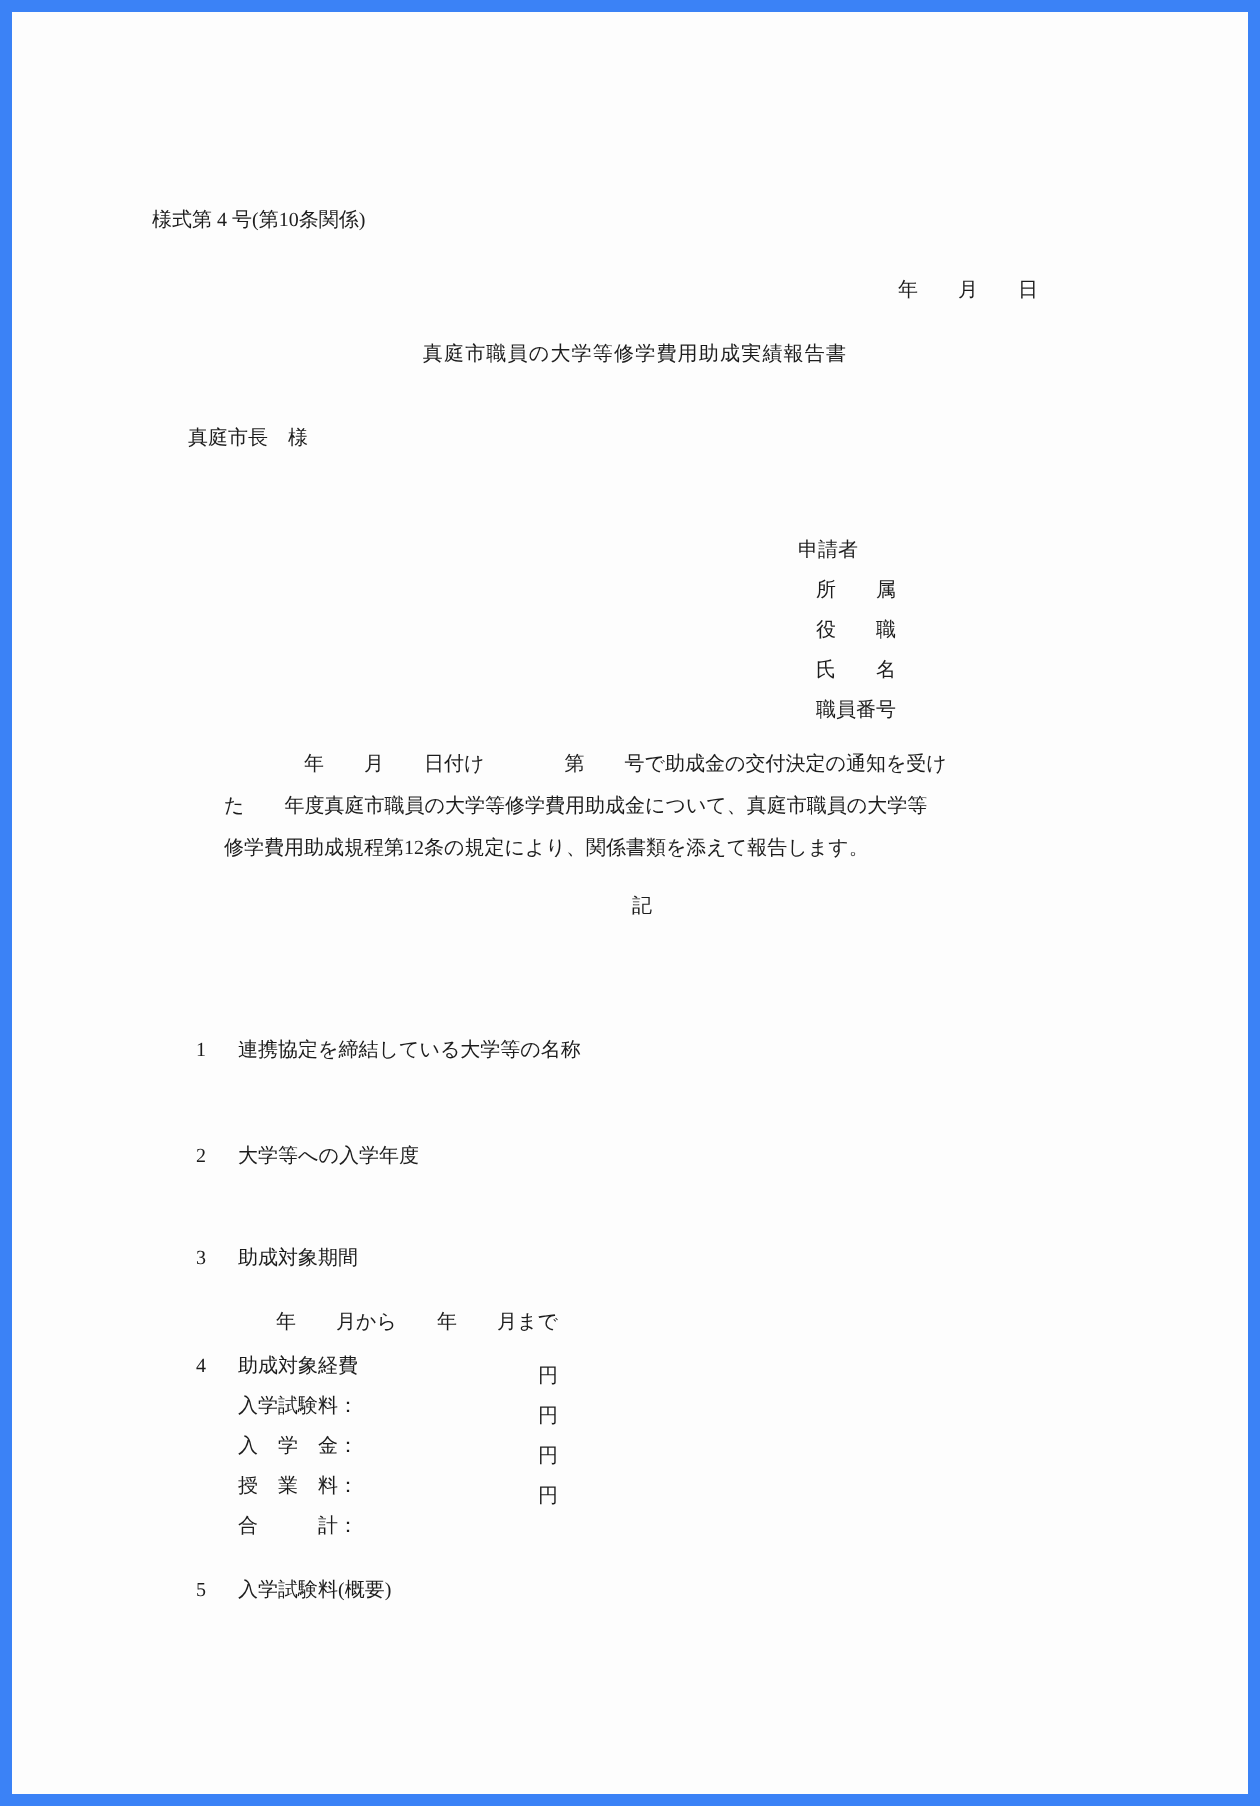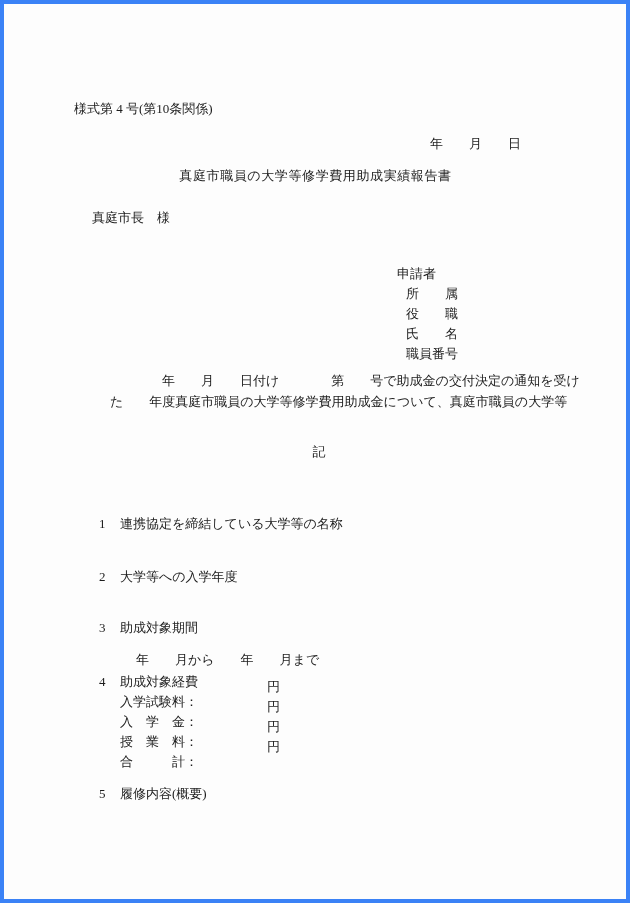--- a/index.html
+++ b/index.html
@@ -13,9 +13,9 @@
     height: 903px;
     background: #fdfdfd;
     box-sizing: border-box;
-    border: 4px solid #3b82f6;
+    border: 6px solid #3b82f6;
     font-family: "Liberation Serif", "DejaVu Serif", serif;
-    font-size: 13px;
+    font-size: 10px;
     color: #1c1c1c;
     overflow: hidden;
   }

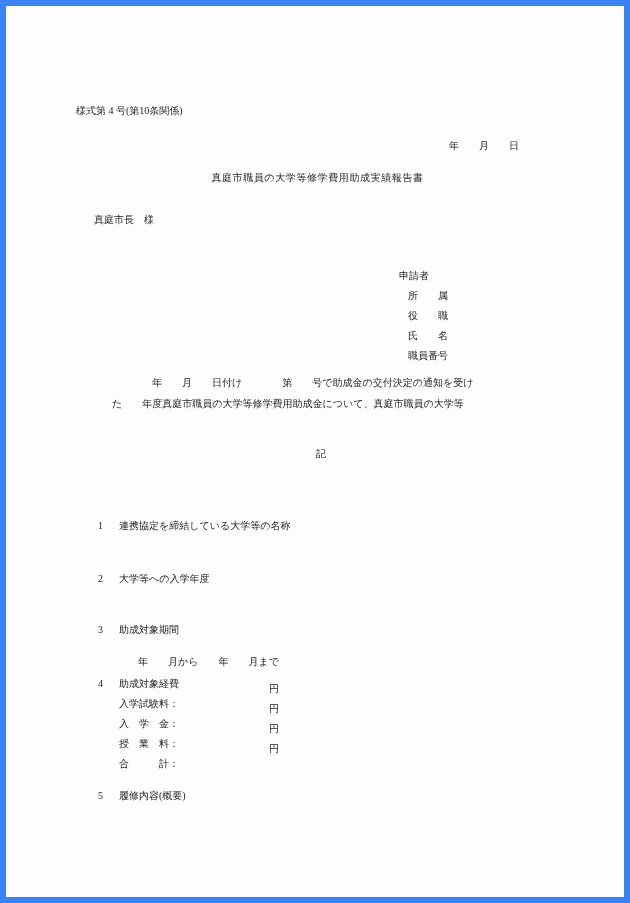--- a/index.html
+++ b/index.html
@@ -72,6 +72,7 @@
   <div class="paragraph">
     <div class="row">　　　　年　　月　　日付け　　　　第　　号で助成金の交付決定の通知を受け</div>
     <div class="row">た　　年度真庭市職員の大学等修学費用助成金について、真庭市職員の大学等</div>
+    <div class="row">修学費用助成規程第12条の規定により、関係書類を添えて報告します。</div>
   </div>
 
   <div class="line ki">記</div>

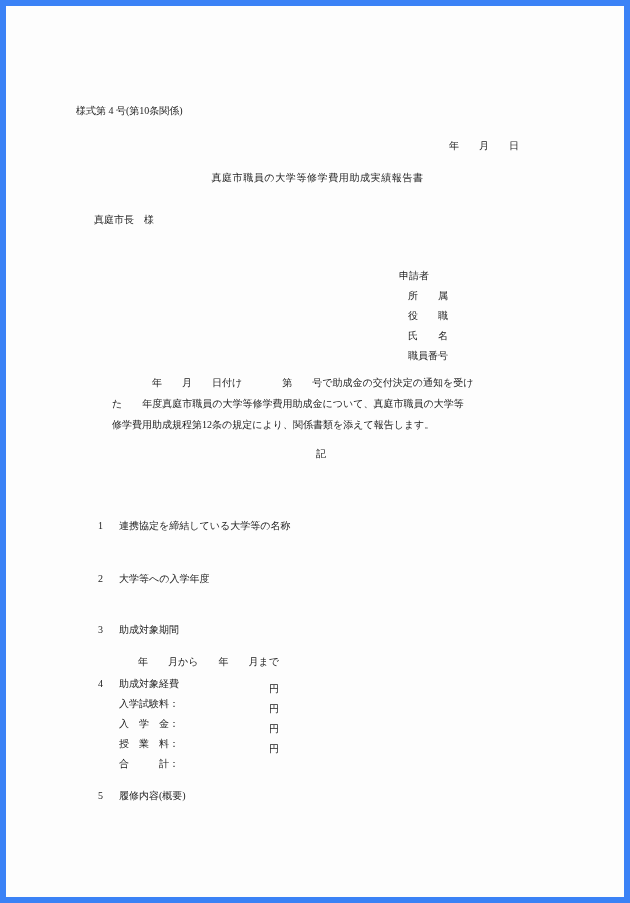--- a/index.html
+++ b/index.html
@@ -112,7 +112,7 @@
   </div>
 
   <div class="item" style="top:767px">
-    <span class="num">5</span><span>履修内容(概要)</span>
+    <span class="num">5</span><span>入学試験料(概要)</span>
   </div>
 
 </div>

